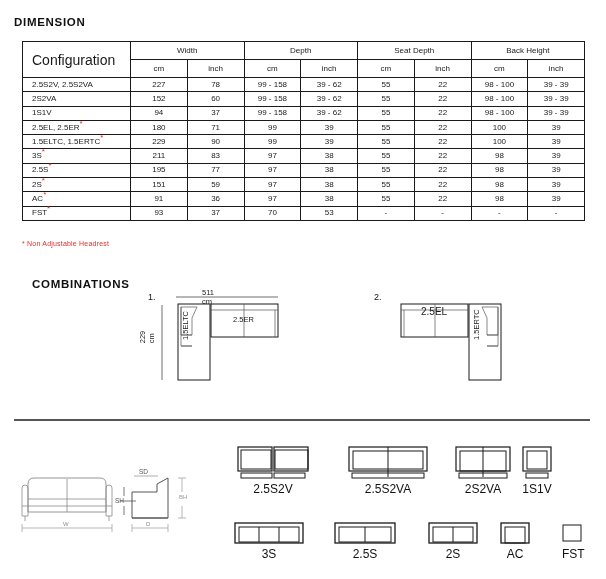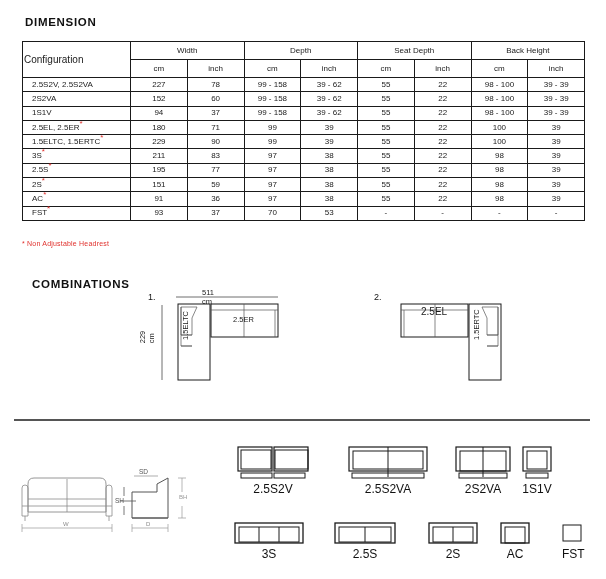--- a/index.html
+++ b/index.html
@@ -24,7 +24,7 @@
     letter-spacing: 0.7px;
     color: #111;
   }
-  #dimension-heading { left: 25px; top: 16px; }
+  #dimension-heading { left: 14px; top: 16px; }
   #combinations-heading { left: 32px; top: 278px; }
 
   

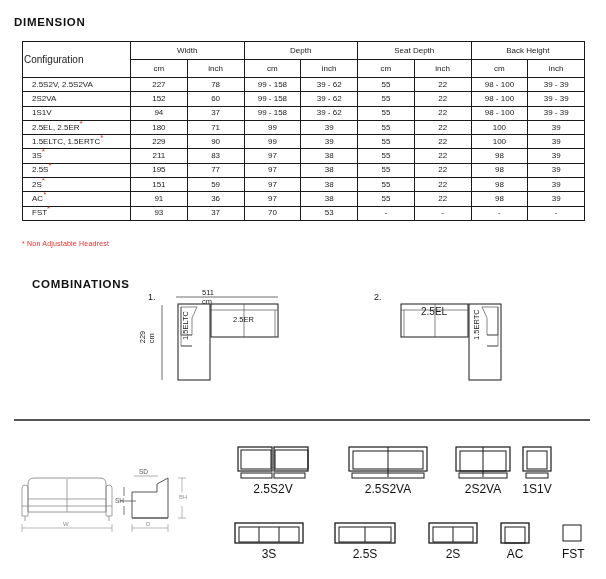--- a/index.html
+++ b/index.html
@@ -49,8 +49,8 @@
   #dimension-table thead th { height: 17px; }
   #dimension-table thead th.config-head {
     text-align: left;
-    padding-left: 1px;
-    font-size: 10px;
+    padding-left: 9px;
+    font-size: 14px;
   }
   #dimension-table tbody td { height: 13.3px; }
   #dimension-table tbody td.config-cell {

